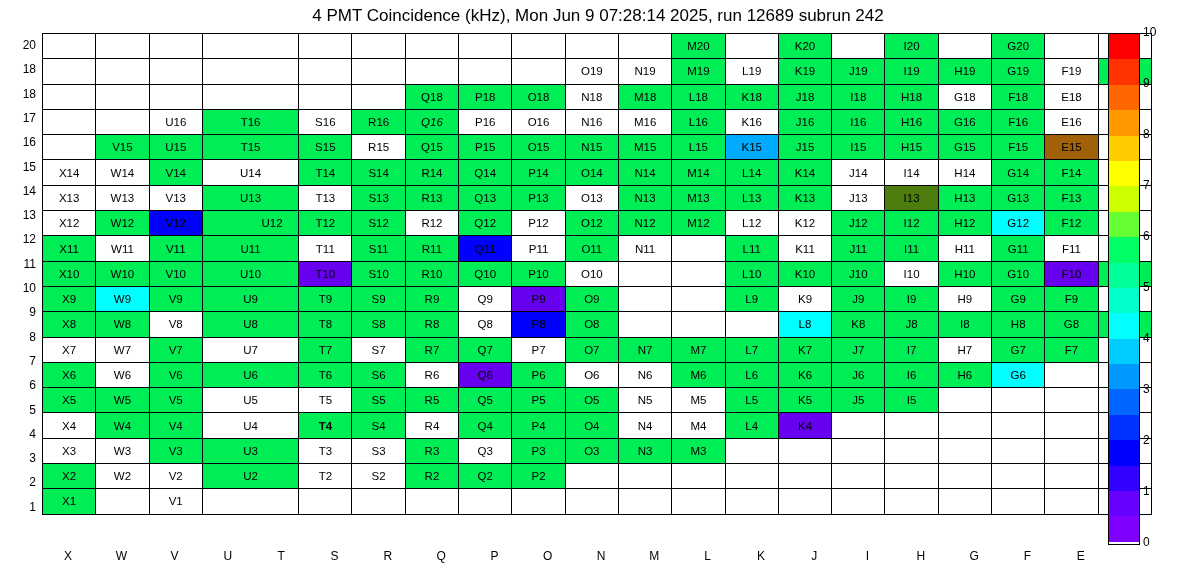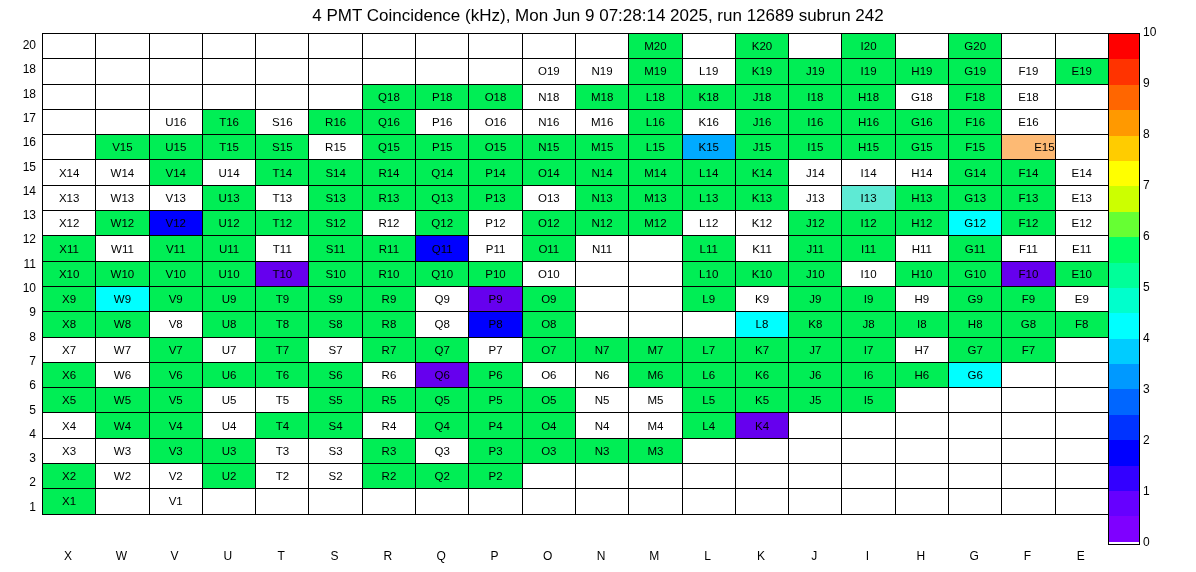--- a/index.html
+++ b/index.html
@@ -97,7 +97,7 @@
             <td style="background: rgb(0, 238, 85); width: 52.3px;">T16</td>
             <td style="background: rgb(255, 255, 255); width: 52.3px;">S16</td>
             <td style="background: rgb(0, 238, 85); width: 52.3px;">R16</td>
-            <td style="background: rgb(0, 238, 85); width: 52.3px;">Q16</td>
+            <td style="background: rgb(0, 238, 85); width: 52.3px; font-style: italic;">Q16</td>
             <td style="background: rgb(255, 255, 255); width: 52.3px;">P16</td>
             <td style="background: rgb(255, 255, 255); width: 52.3px;">O16</td>
             <td style="background: rgb(255, 255, 255); width: 52.3px;">N16</td>

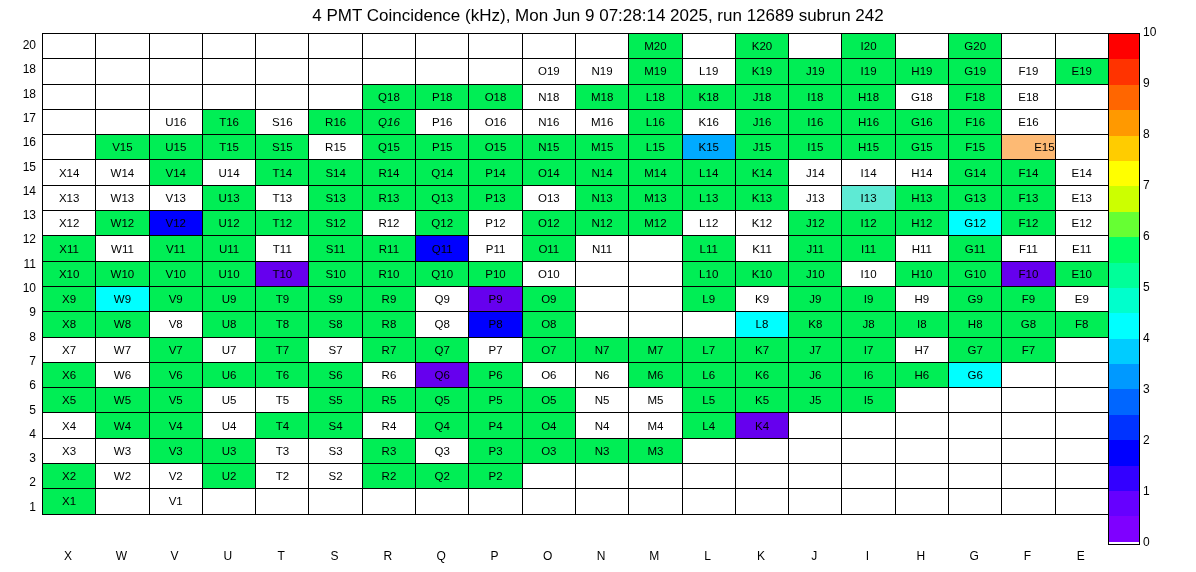--- a/index.html
+++ b/index.html
@@ -131,7 +131,7 @@
             <td style="background: rgb(0, 238, 85); width: 52.3px;">H15</td>
             <td style="background: rgb(0, 238, 85); width: 52.3px;">G15</td>
             <td style="background: rgb(0, 238, 85); width: 52.3px;">F15</td>
-            <td style="background: #fdba74; width: 52.3px; text-align: right;">E15</td>
+            <td style="background: #a16207; width: 52.3px;">E15</td>
             <td style="background: rgb(255, 255, 255); width: 52.3px;"></td>
           </tr>
           <tr>

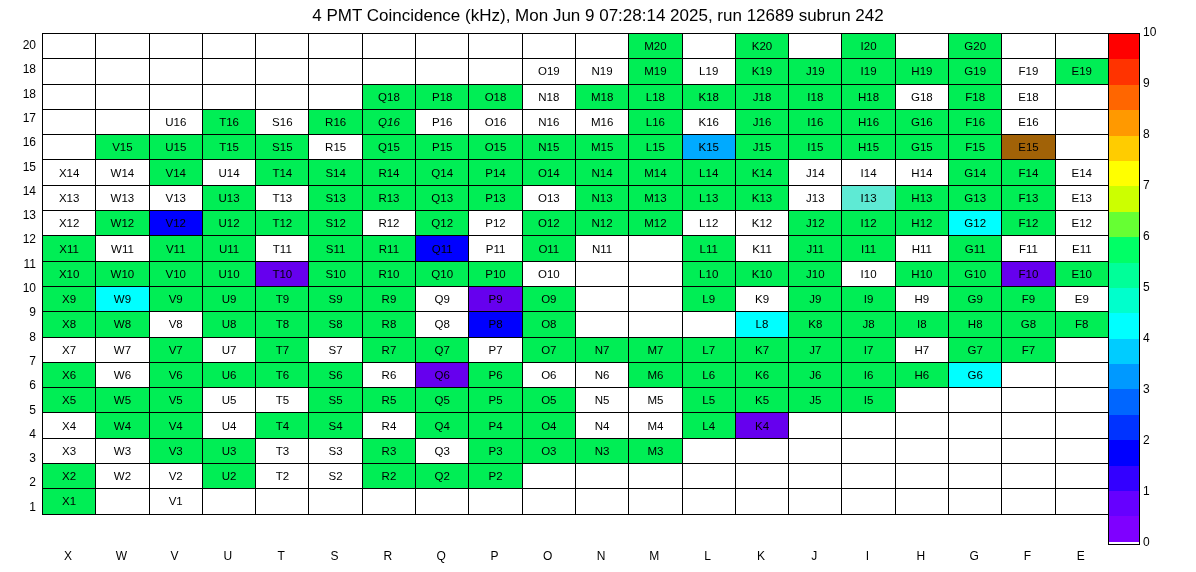--- a/index.html
+++ b/index.html
@@ -172,7 +172,7 @@
             <td style="background: rgb(0, 238, 85); width: 52.3px;">L13</td>
             <td style="background: rgb(0, 238, 85); width: 52.3px;">K13</td>
             <td style="background: rgb(255, 255, 255); width: 52.3px;">J13</td>
-            <td style="background: #5eead4; width: 52.3px;">I13</td>
+            <td style="background: #4d7c0f; width: 52.3px;">I13</td>
             <td style="background: rgb(0, 238, 85); width: 52.3px;">H13</td>
             <td style="background: rgb(0, 238, 85); width: 52.3px;">G13</td>
             <td style="background: rgb(0, 238, 85); width: 52.3px;">F13</td>

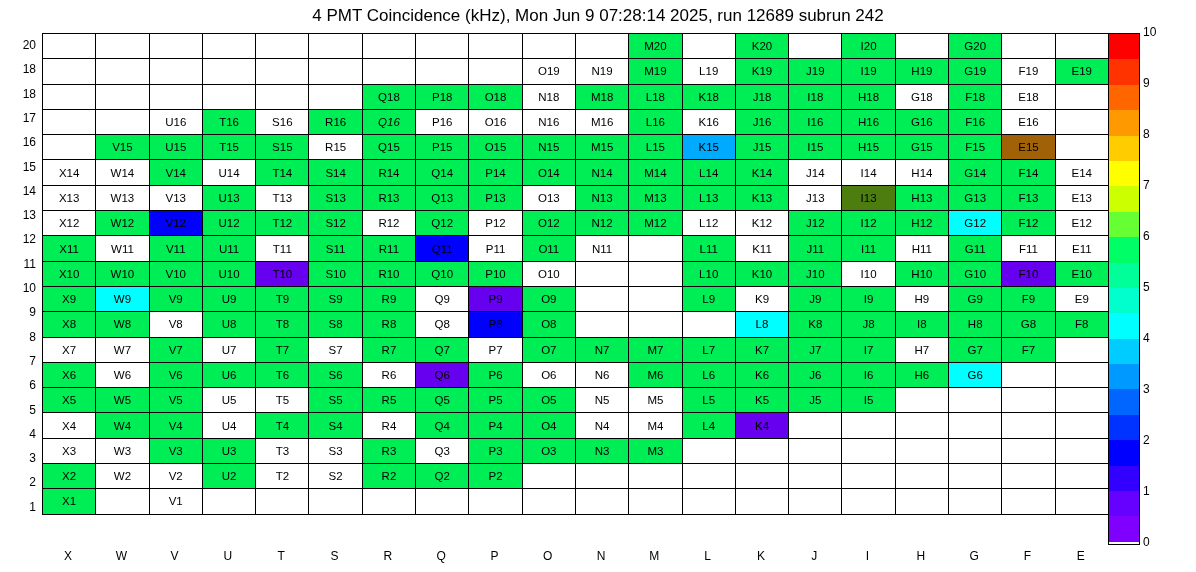--- a/index.html
+++ b/index.html
@@ -182,7 +182,7 @@
             <td style="background: rgb(255, 255, 255); width: 52.3px;">X12</td>
             <td style="background: rgb(0, 238, 85); width: 52.3px;">W12</td>
             <td style="background: rgb(0, 0, 255); width: 52.3px;">V12</td>
-            <td style="background: rgb(0, 238, 85); width: 52.3px;">U12</td>
+            <td style="background: rgb(0, 238, 85); width: 52.3px; padding-left: 43px;">U12</td>
             <td style="background: rgb(0, 238, 85); width: 52.3px;">T12</td>
             <td style="background: rgb(0, 238, 85); width: 52.3px;">S12</td>
             <td style="background: rgb(255, 255, 255); width: 52.3px;">R12</td>

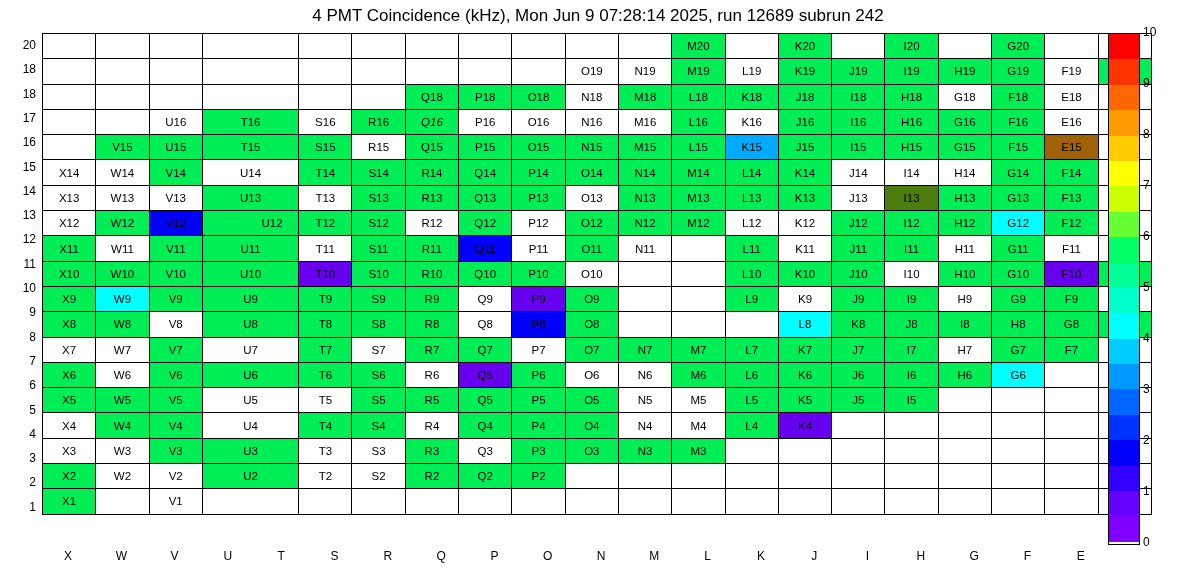--- a/index.html
+++ b/index.html
@@ -359,7 +359,7 @@
             <td style="background: rgb(0, 238, 85); width: 52.3px;">W4</td>
             <td style="background: rgb(0, 238, 85); width: 52.3px;">V4</td>
             <td style="background: rgb(255, 255, 255); width: 52.3px;">U4</td>
-            <td style="background: rgb(0, 238, 85); width: 52.3px;">T4</td>
+            <td style="background: rgb(0, 238, 85); width: 52.3px; font-weight: bold;">T4</td>
             <td style="background: rgb(0, 238, 85); width: 52.3px;">S4</td>
             <td style="background: rgb(255, 255, 255); width: 52.3px;">R4</td>
             <td style="background: rgb(0, 238, 85); width: 52.3px;">Q4</td>

